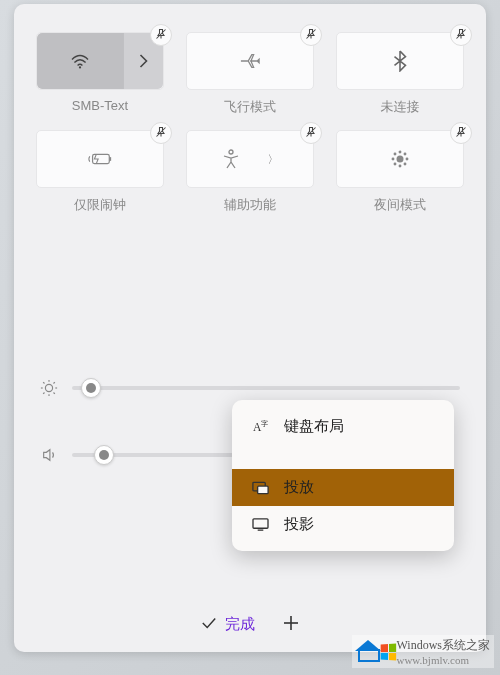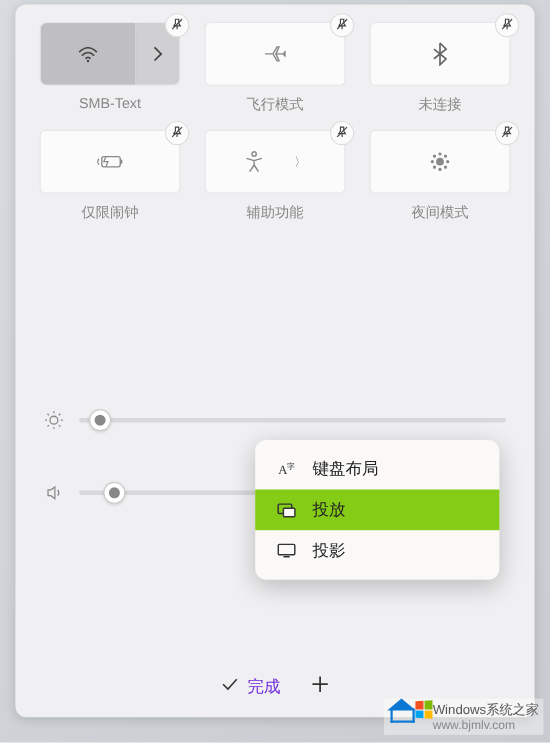--- a/index.html
+++ b/index.html
@@ -18,7 +18,7 @@
       background: #f0f0f2;
       border-radius: 10px;
       box-shadow: 0 2px 10px rgba(0,0,0,0.15);
-      padding: 16px 22px 18px 22px;
+      padding: 28px 22px 18px 22px;
       display: flex; flex-direction: column;
     }
     .grid {

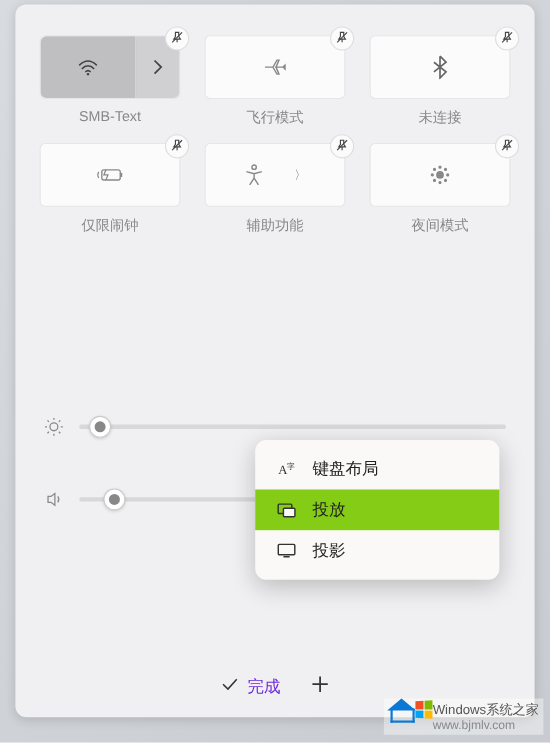--- a/index.html
+++ b/index.html
@@ -110,7 +110,7 @@
       font-size: 15px; color: #222;
       cursor: pointer;
     }
-    .popup-item.selected { background: #84cc16; }
+    .popup-item.selected { background: #a16207; margin-top: 24px; }
     .popup-item .picon { width: 20px; display: flex; justify-content: center; color: #333; }
     .footer {
       display: flex; justify-content: center; align-items: center; gap: 28px;

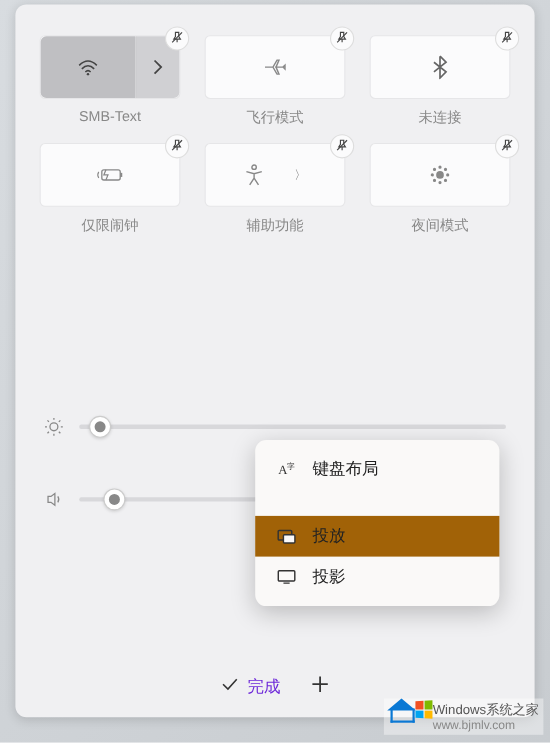--- a/index.html
+++ b/index.html
@@ -120,10 +120,11 @@
     .footer-btn { display: flex; align-items: center; gap: 8px; cursor: pointer; }
     .watermark {
       position: absolute; bottom: 7px; right: 6px;
-      display: flex; align-items: flex-start; gap: 0;
+      display: flex; align-items: center; gap: 0;
       font-size: 12px; color: #555;
       background: rgba(255,255,255,.4);
       padding: 2px 4px;
+      font-family: Liberation Serif, serif;
     }
     .watermark .url { font-size: 11px; color: #888; display: block; }
     .winlogo {

